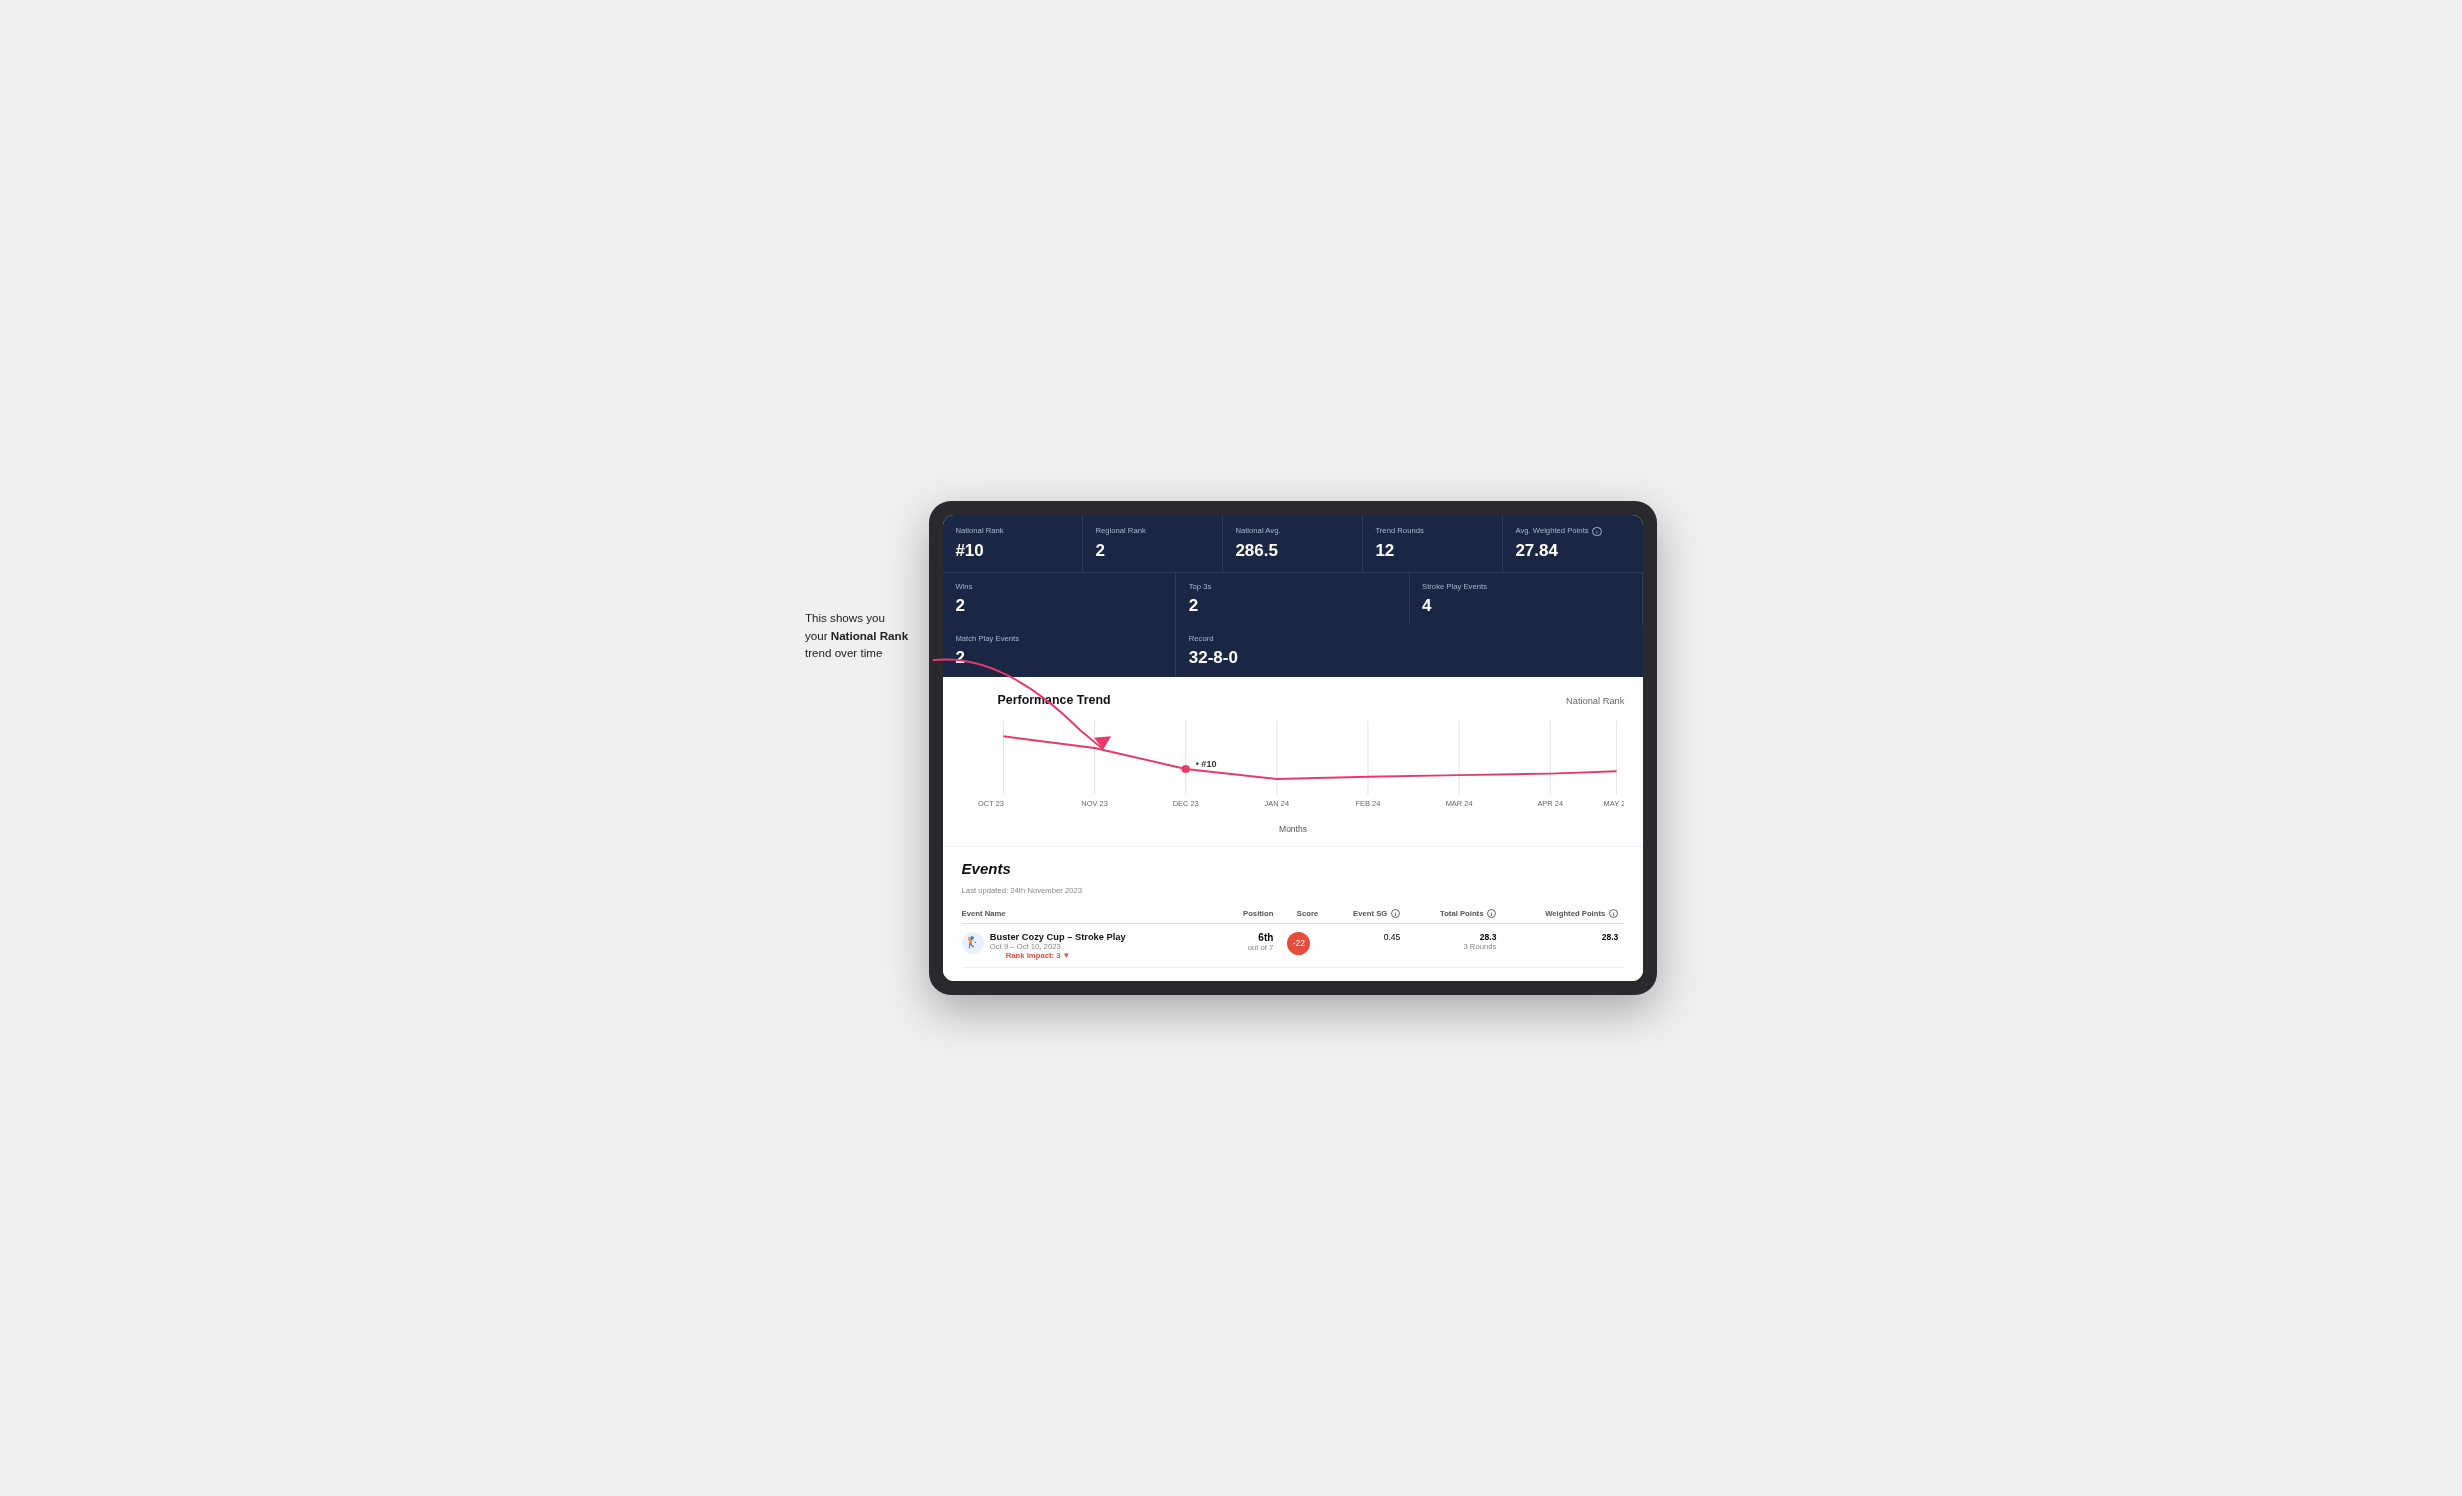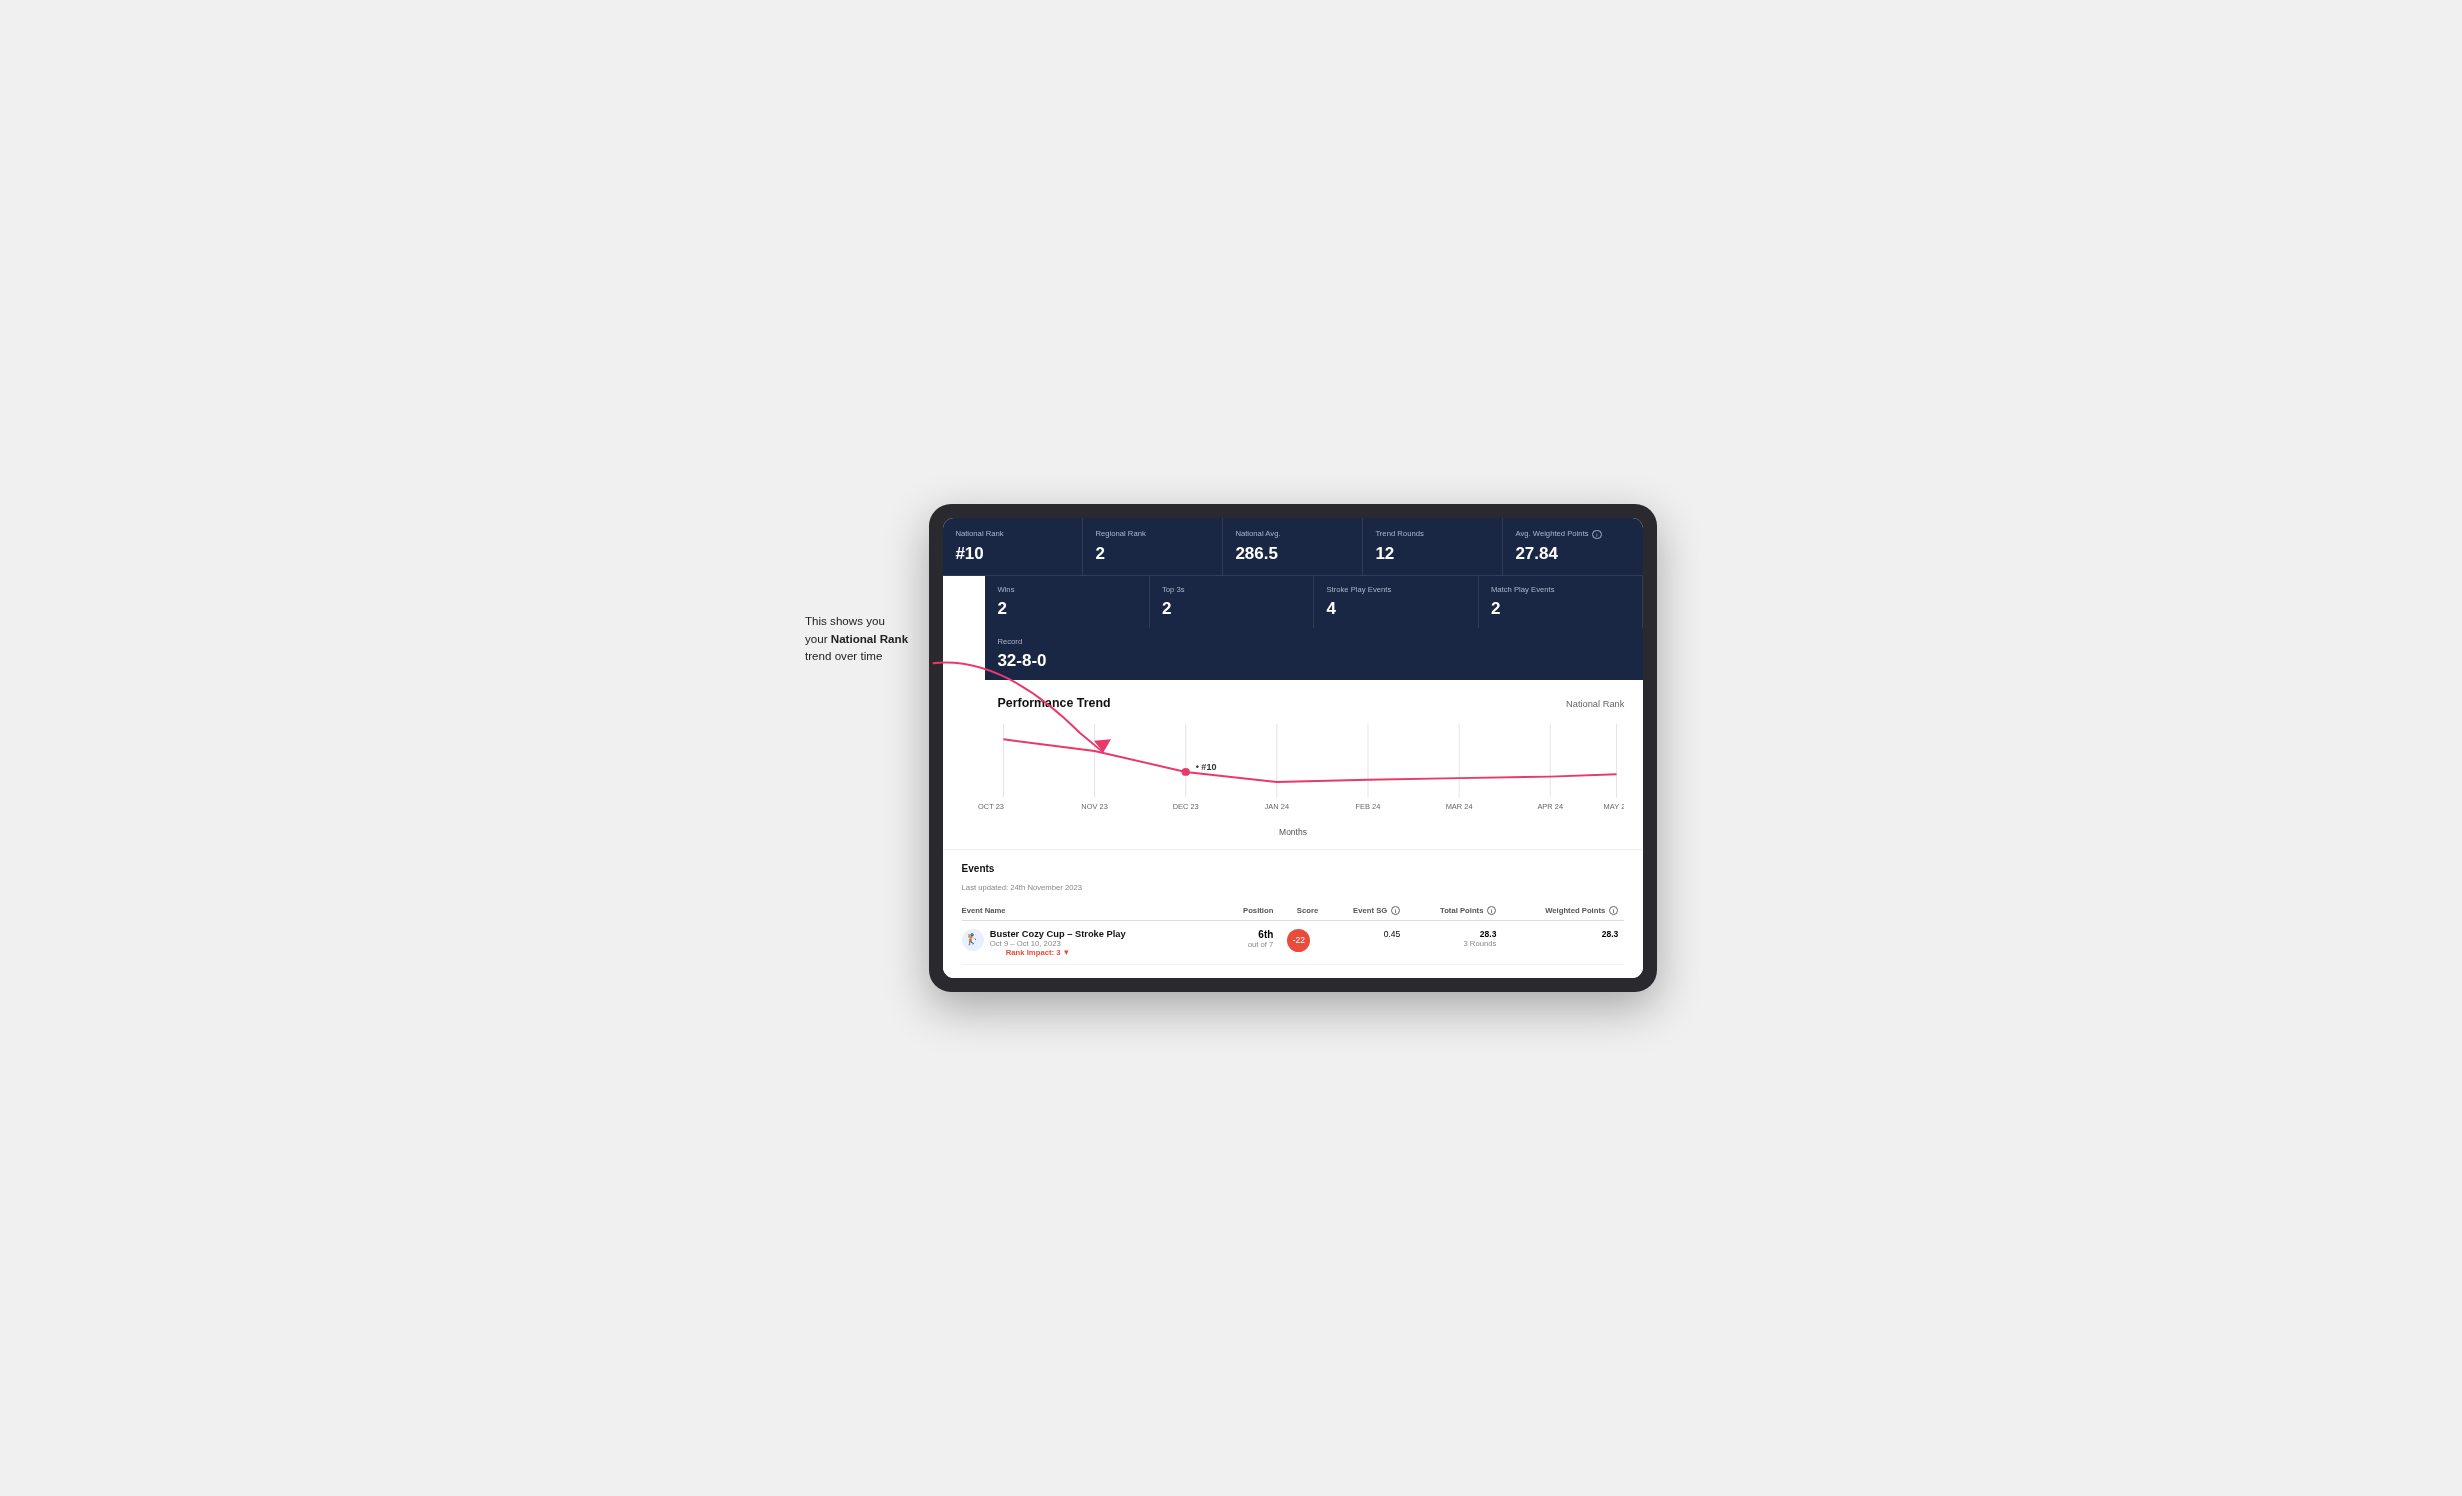--- a/index.html
+++ b/index.html
@@ -76,9 +76,8 @@
     .stats-row2 {
       background: #1a2744;
       display: grid;
-      grid-template-columns: repeat(4, 1fr);
+      grid-template-columns: repeat(3, 1fr);
       gap: 0;
-      margin-left: 42px;
     }
     .stat-cell2 {
       padding: 9.3px 12.4px;

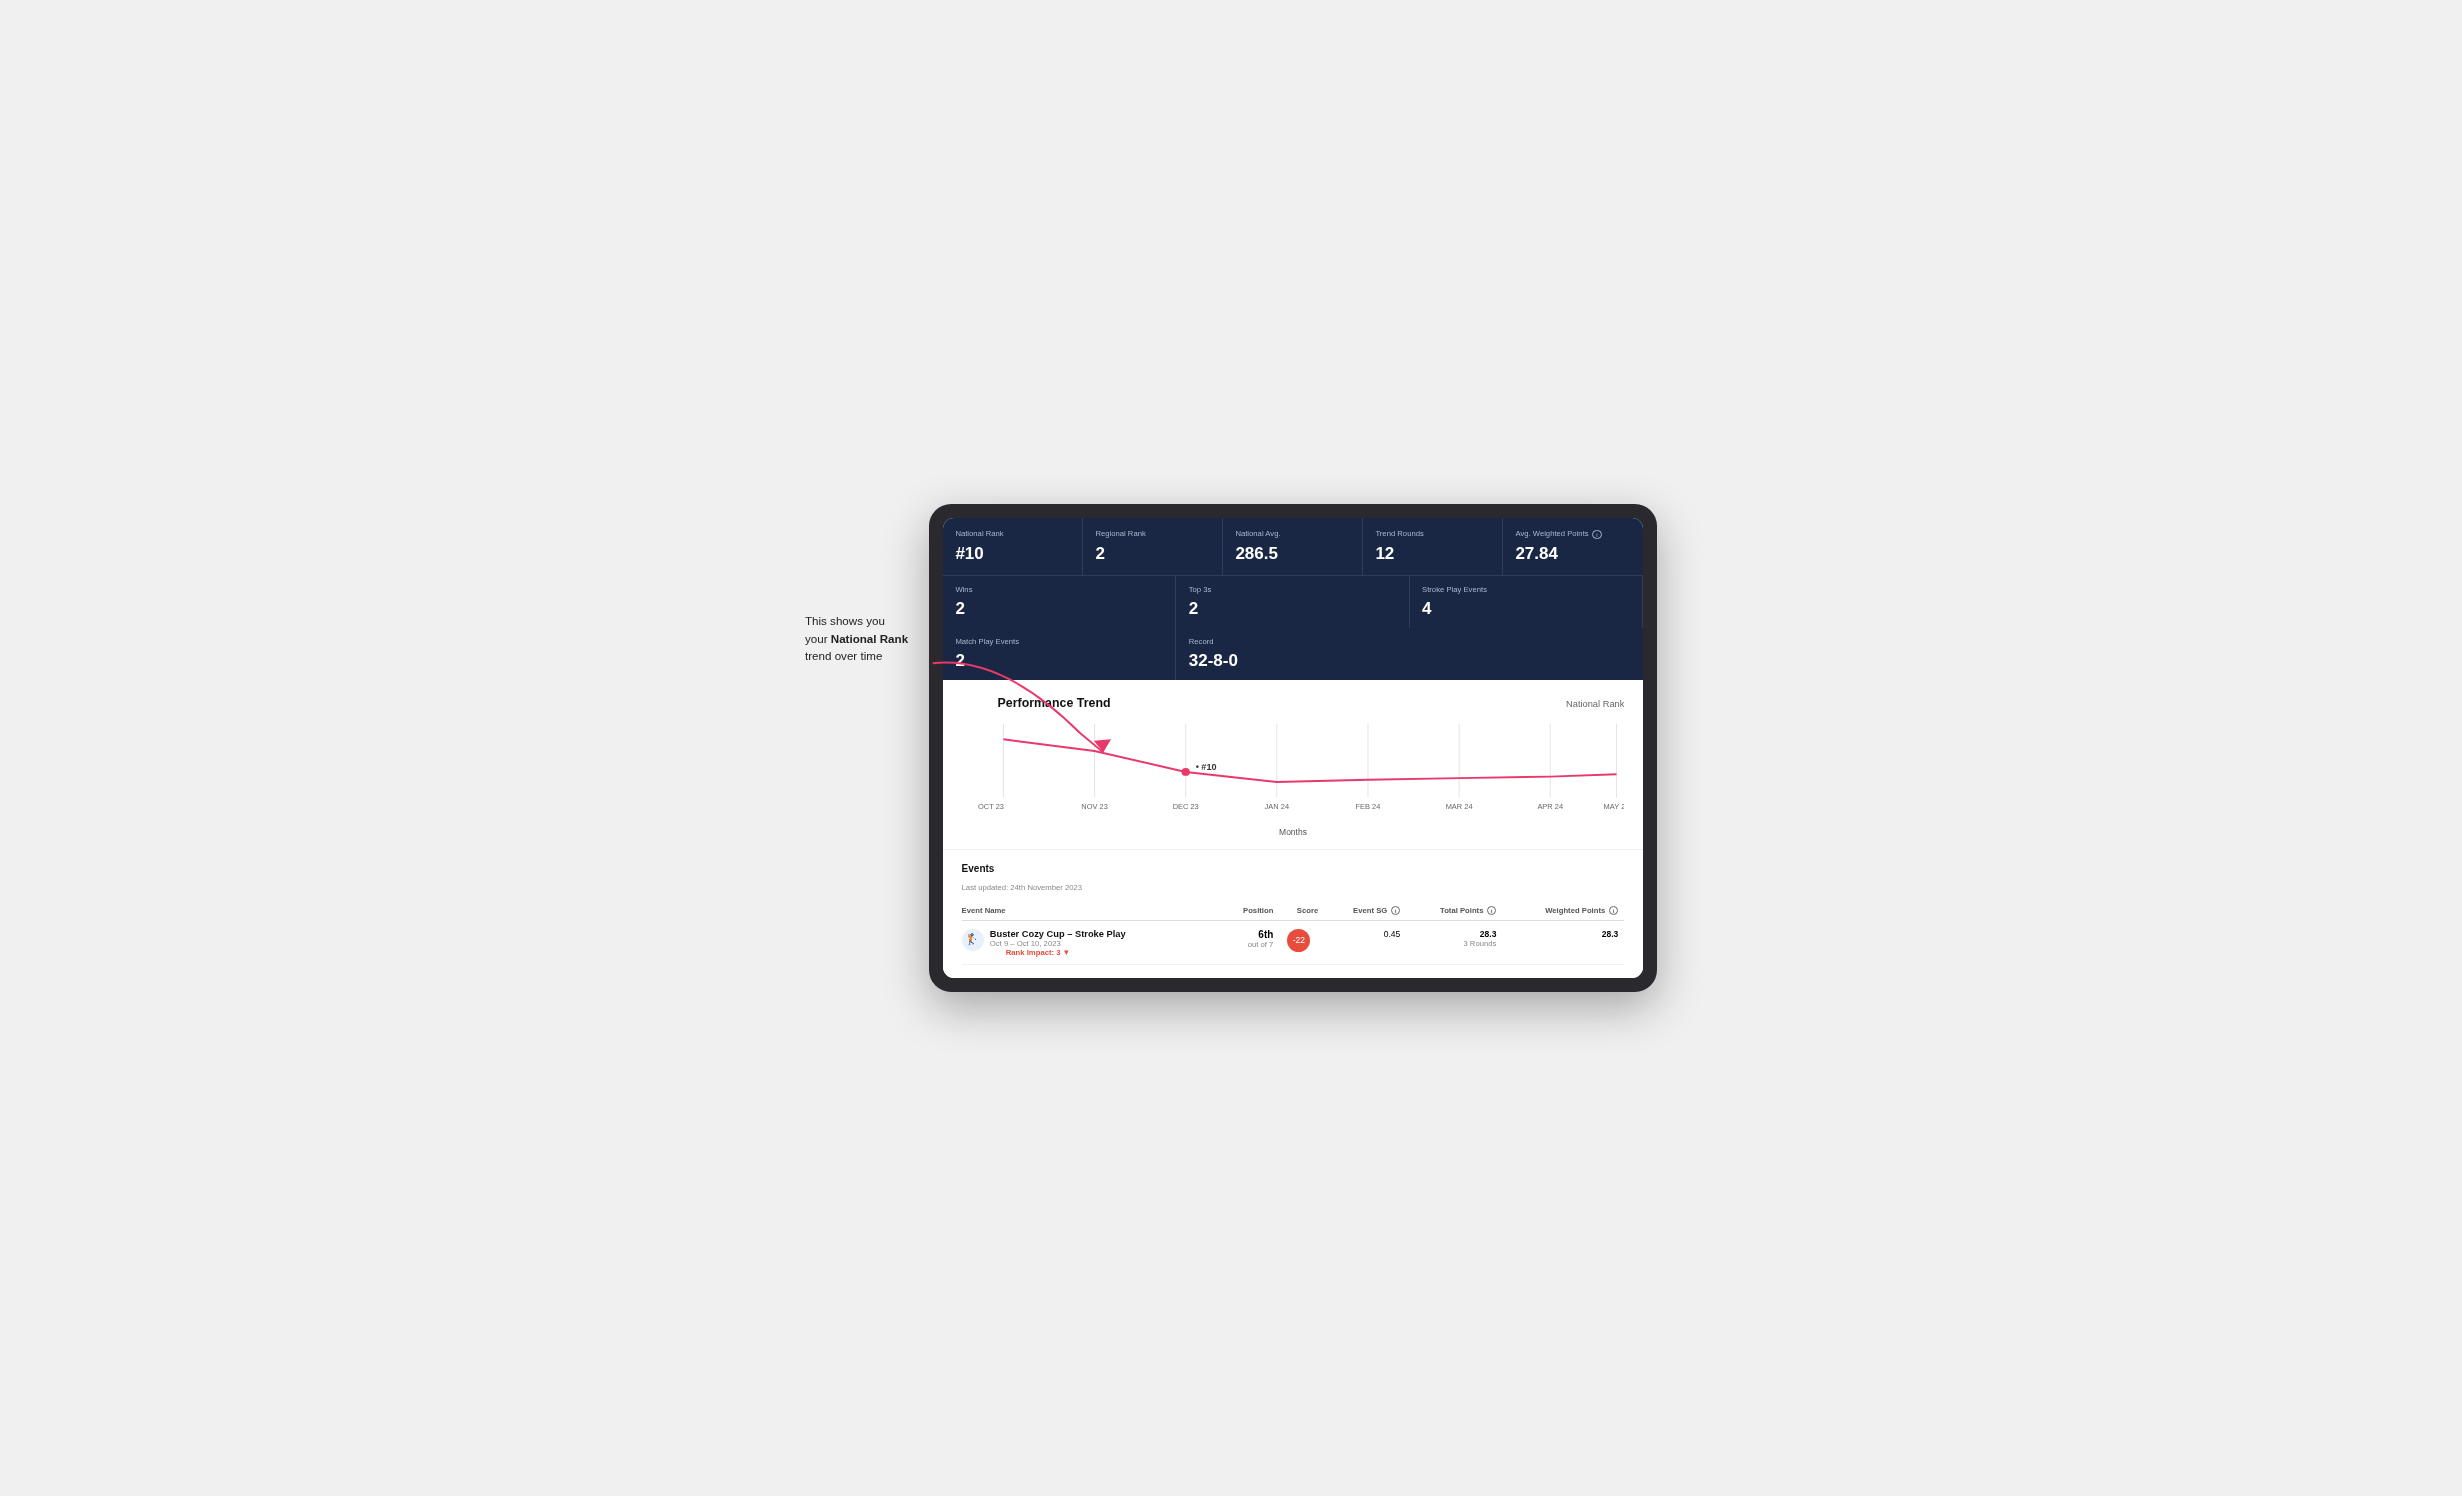--- a/index.html
+++ b/index.html
@@ -135,10 +135,11 @@
       border-top: 0.8px solid #eee;
     }
     .events-title {
-      font-size: 10px;
+      font-size: 15px;
       font-weight: 700;
       color: #111;
       margin-bottom: 9px;
+      font-style: italic;
     }
     .events-updated {
       font-size: 7.7px;

